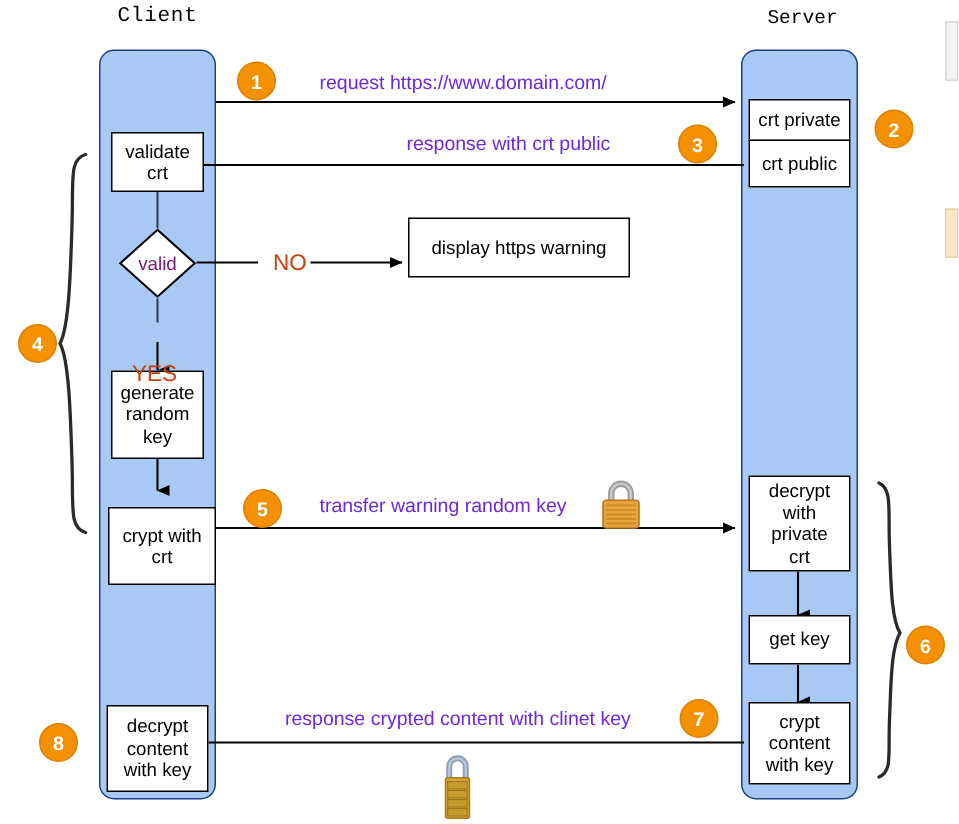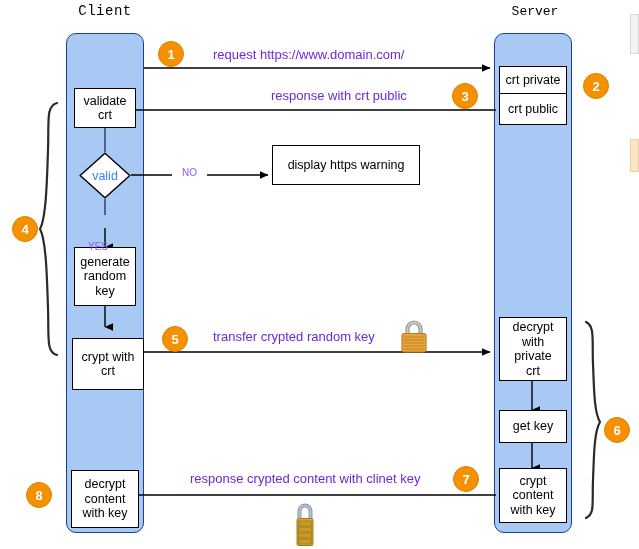--- a/index.html
+++ b/index.html
@@ -75,7 +75,7 @@
     align-items: center;
     justify-content: center;
     font-size: 12.5px;
-    color: #3b82f6;
+    color: #701a75;
   }
 
   

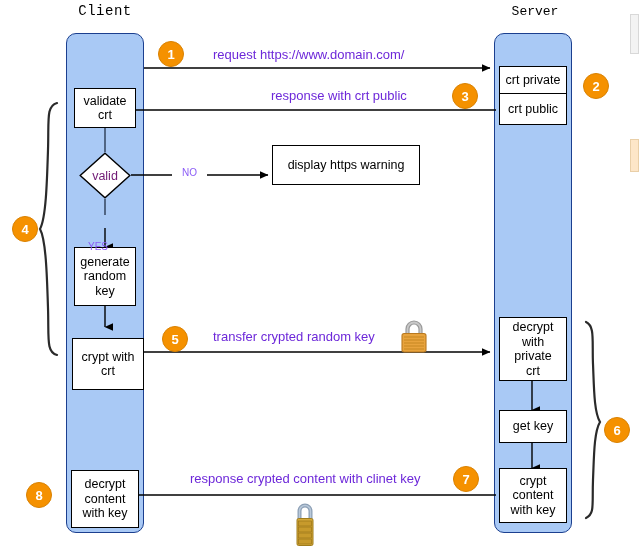--- a/index.html
+++ b/index.html
@@ -97,8 +97,8 @@
   }
   .branch-label {
     position: absolute;
-    font-size: 10px;
-    color: #8b5cf6;
+    font-size: 15px;
+    color: #c2410c;
     white-space: nowrap;
   }
 

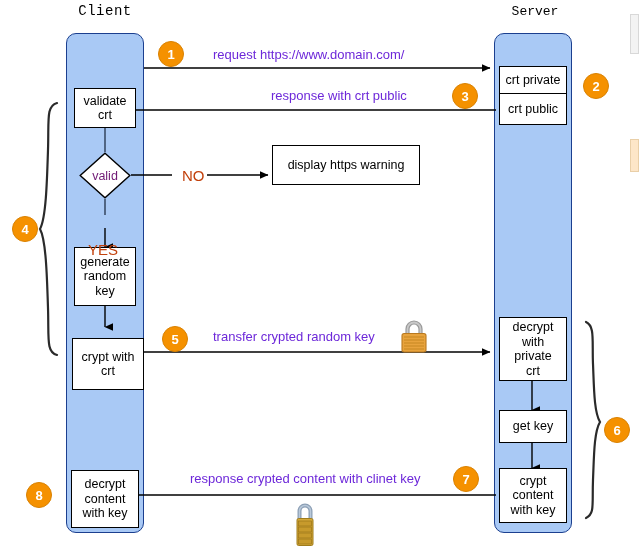--- a/index.html
+++ b/index.html
@@ -217,7 +217,7 @@
 
   <div class="flow-label" style="left:213px; top:47px;">request https://www.domain.com/</div>
   <div class="flow-label" style="left:271px; top:88px;">response with crt public</div>
-  <div class="flow-label" style="left:213px; top:329px;">transfer crypted random key</div>
+  <div class="flow-label" style="left:213px; top:329px;">transfer warning random key</div>
   <div class="flow-label" style="left:178px; top:471px;margin-left:12px;">response crypted content with clinet key</div>
 
   <svg style="position:absolute; left:398px; top:318px; width:32px; height:38px;" viewBox="0 0 32 38">

